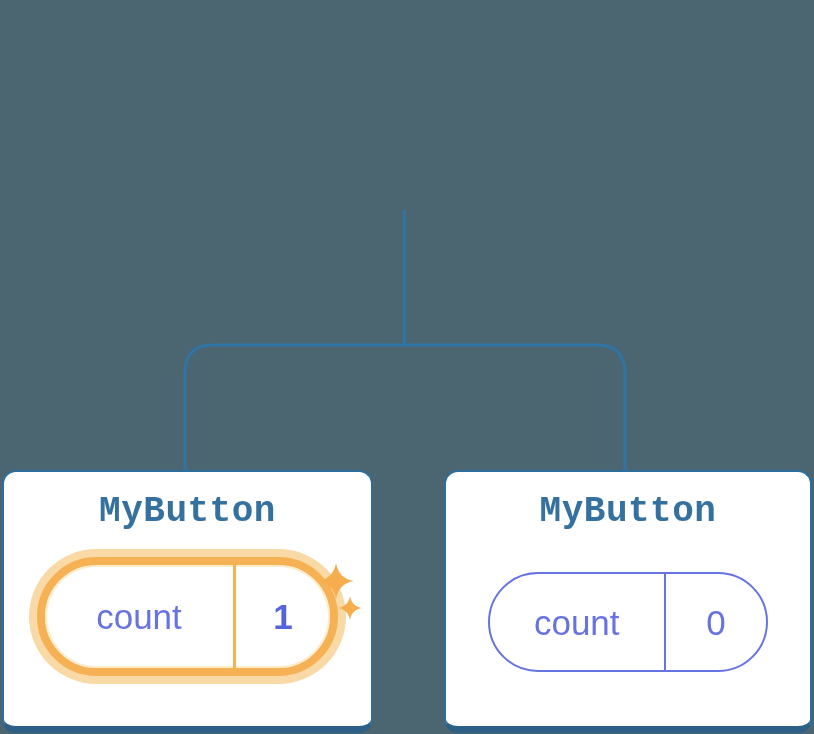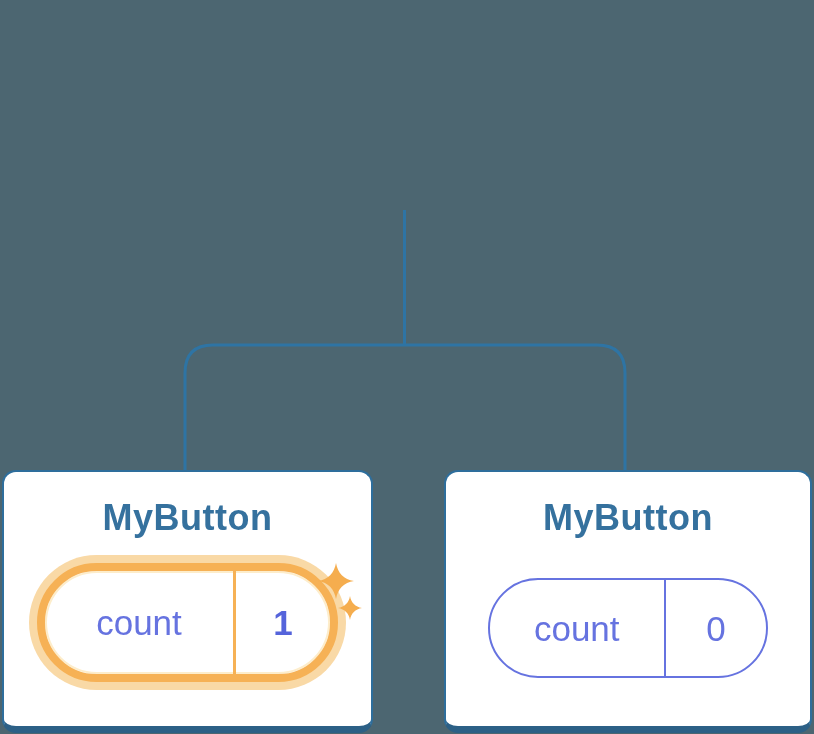--- a/index.html
+++ b/index.html
@@ -46,7 +46,7 @@
     letter-spacing: 0.5px;
   }
   .card-child-left .node-title,
-  .card-child-right .node-title { margin-top: 28px; }
+  .card-child-right .node-title { margin-top: 22px; font-family: Liberation Mono, monospace; }
 
   .pill {
     box-sizing: border-box;

